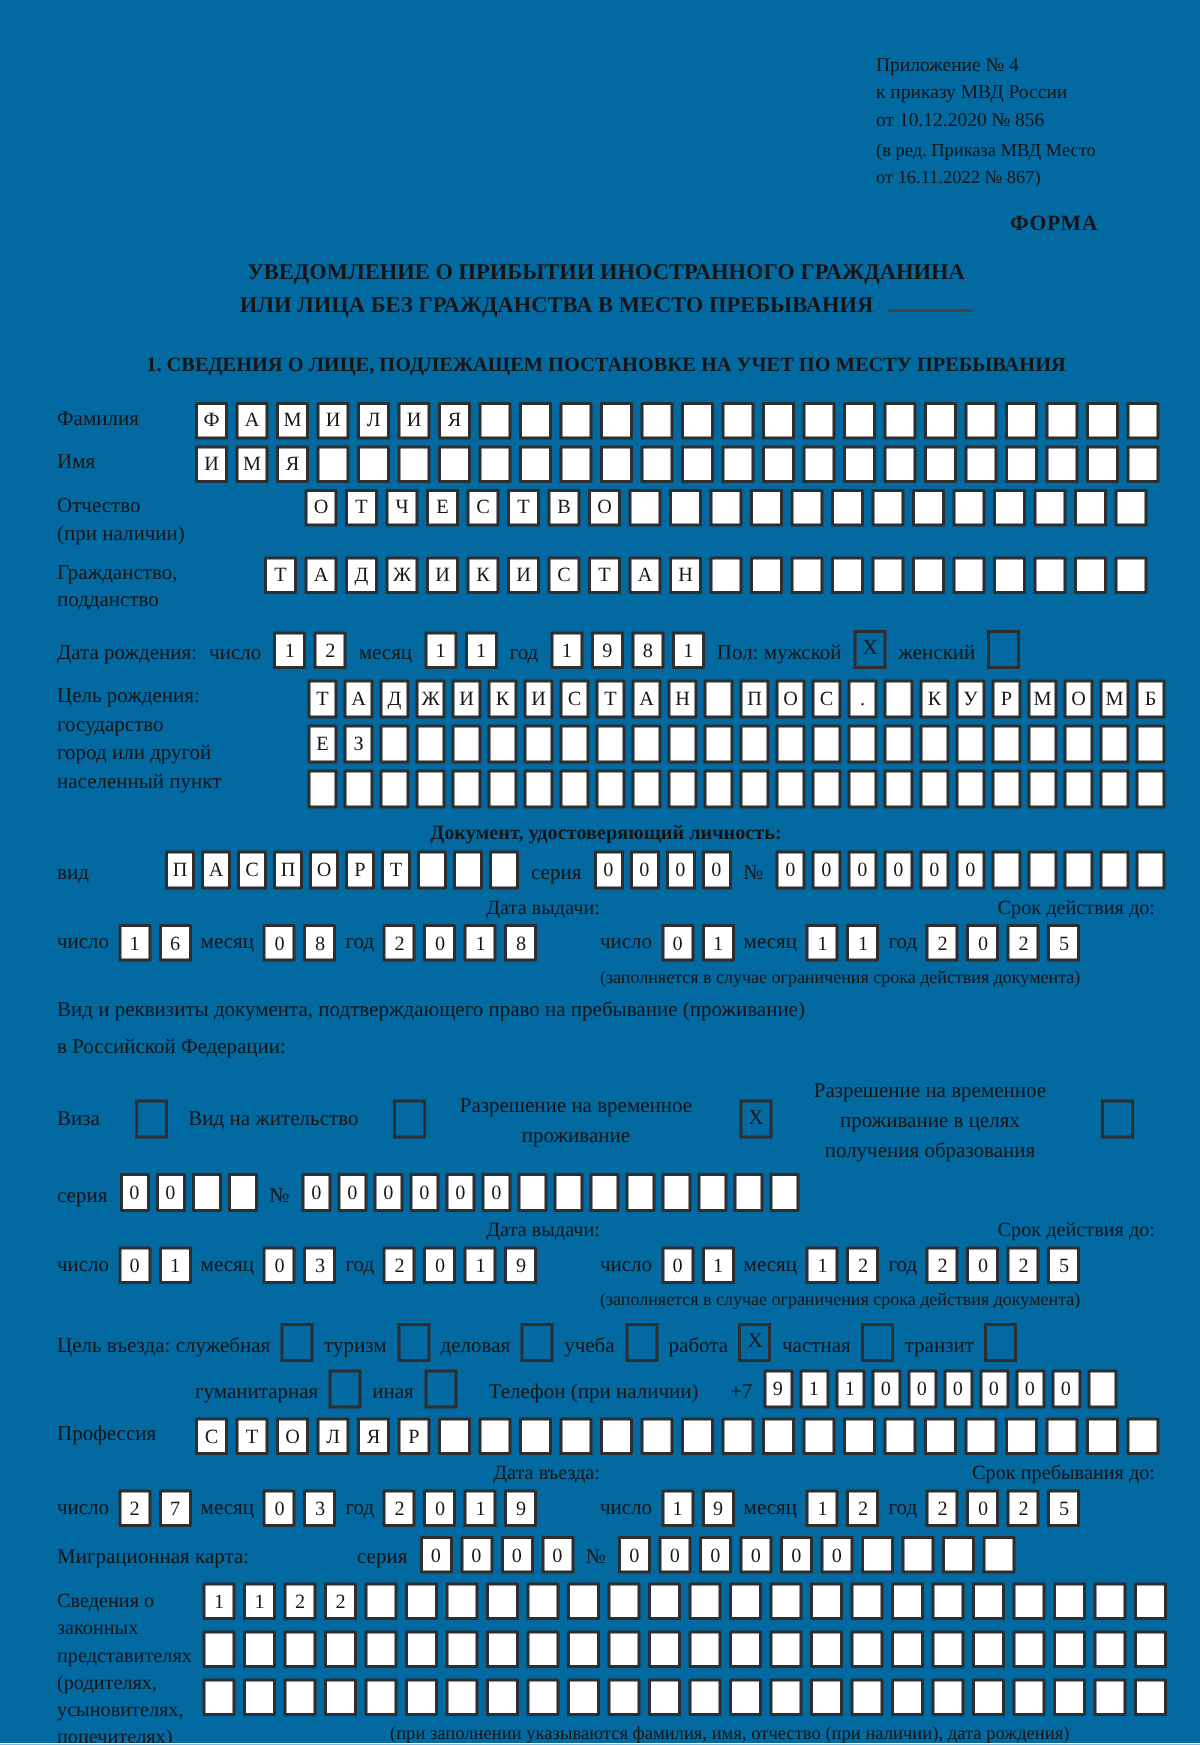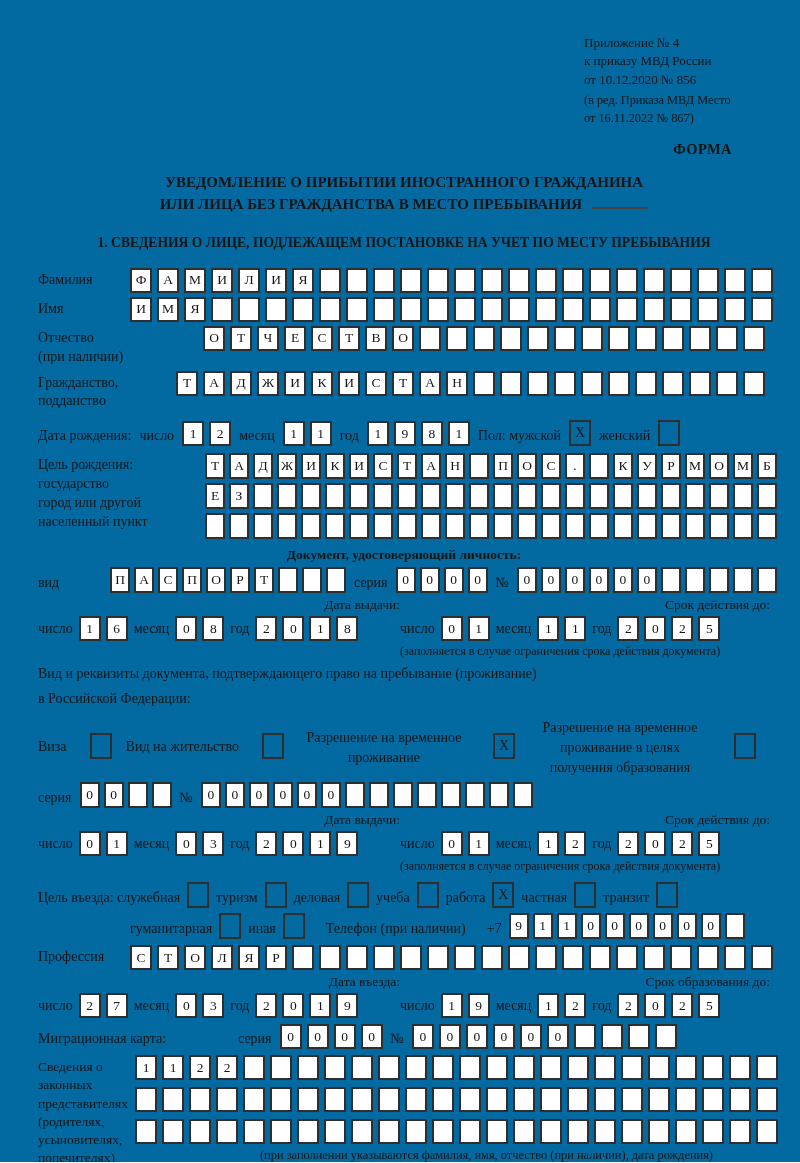--- a/index.html
+++ b/index.html
@@ -574,7 +574,7 @@
       </div>
     </div>
     <div class="dp2">
-      <div class="dp-head">Срок образования до:</div>
+      <div class="dp-head">Срок пребывания до:</div>
       <div class="dp-row">
         <span>число</span>
         <div class="grid">

